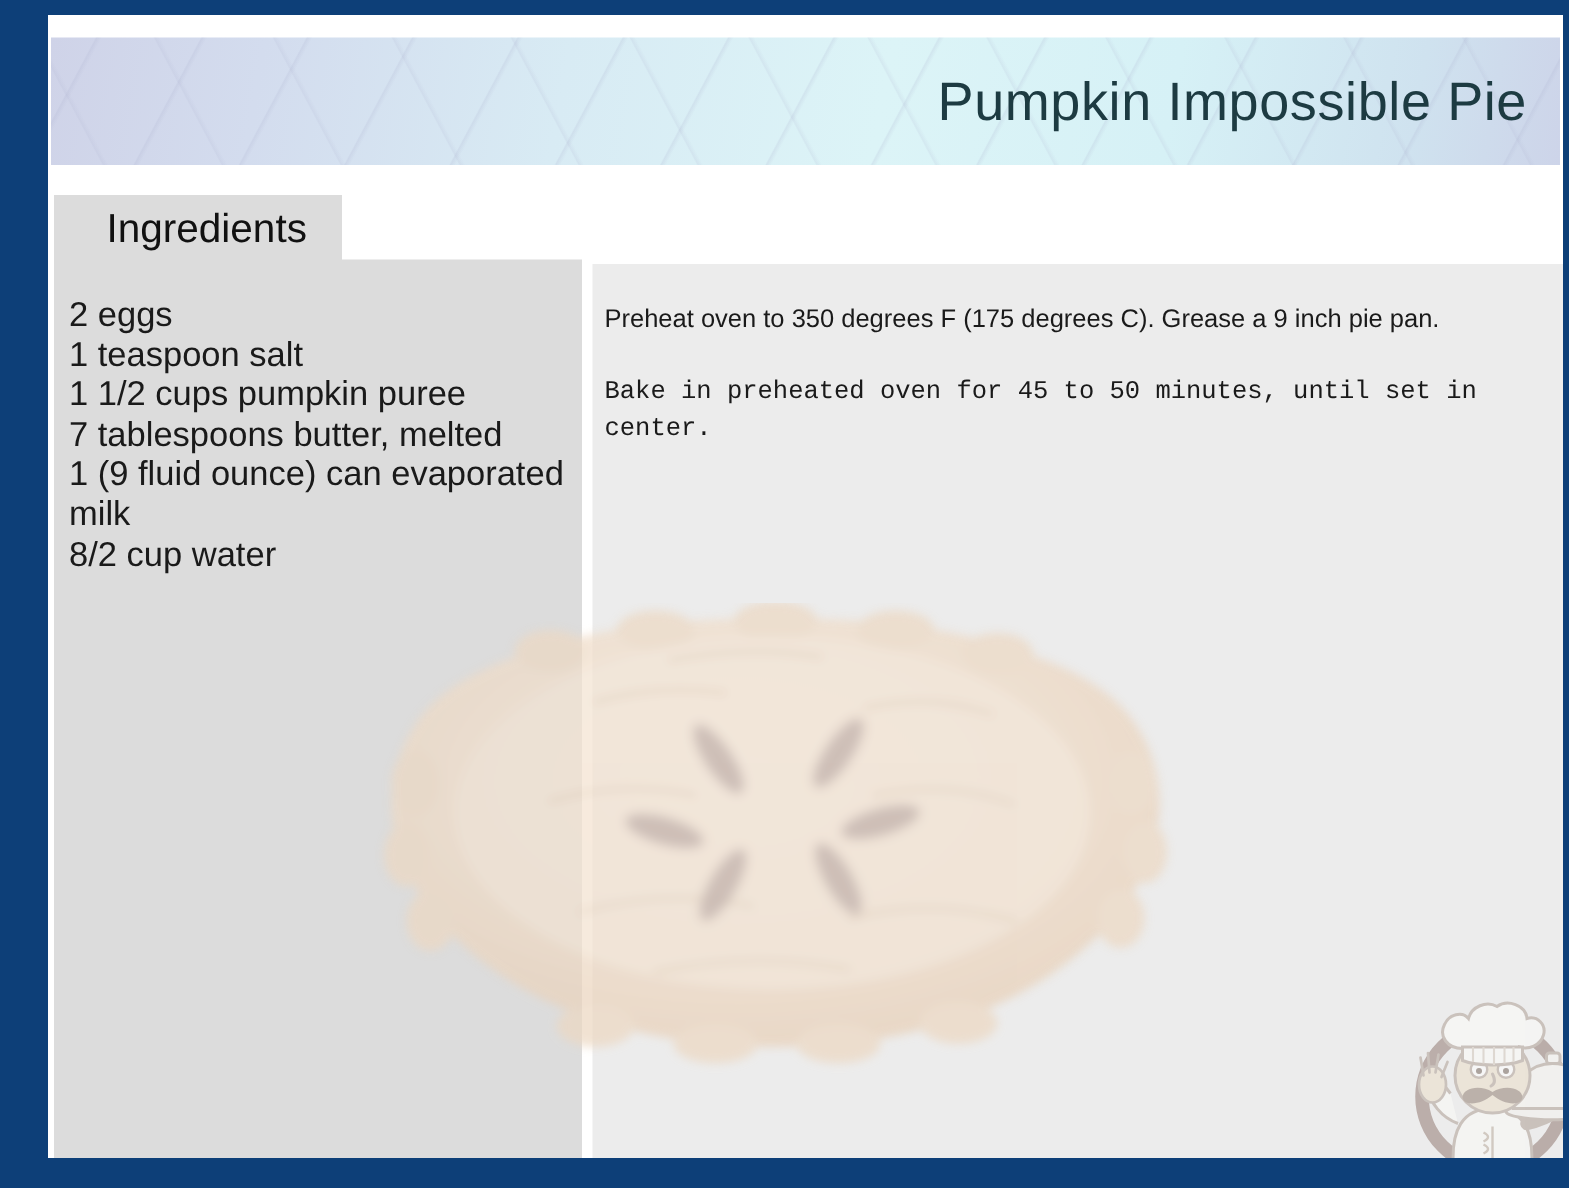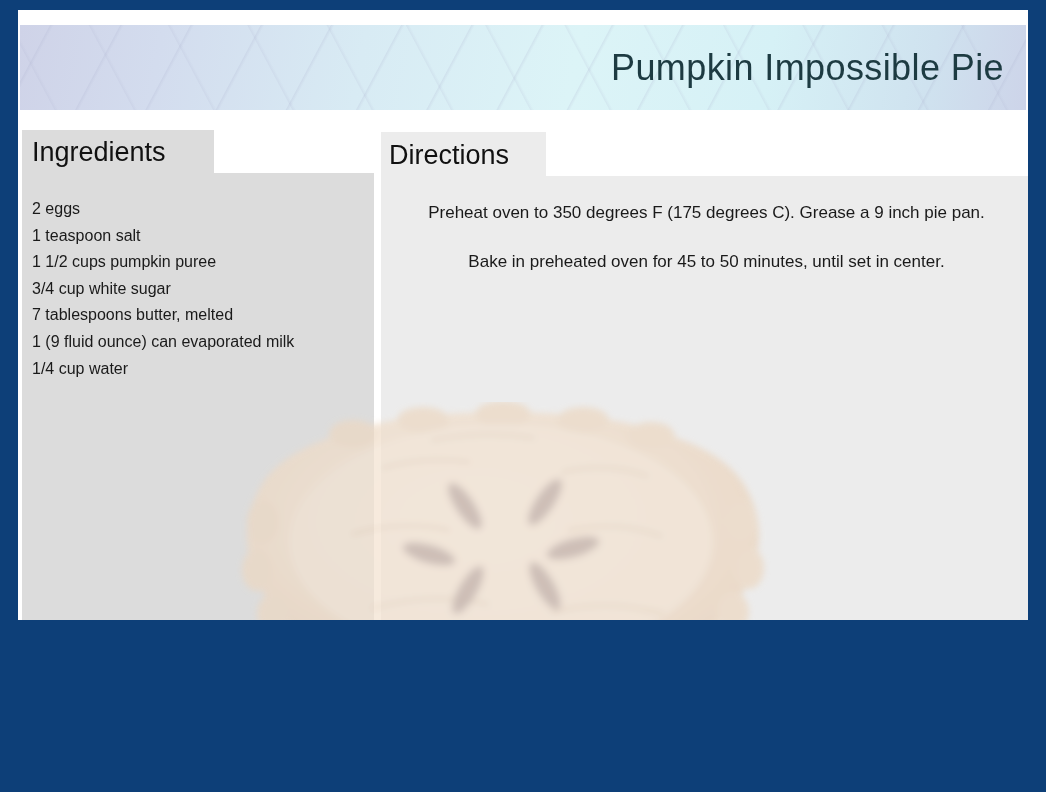--- a/index.html
+++ b/index.html
@@ -24,10 +24,10 @@
   }
   #slide-inner {
     position: absolute;
-    left: 18px;
+    left: 32px;
     top: 10px;
     width: 1010px;
-    height: 610px;
+    height: 762px;
     background: #ffffff;
     overflow: hidden;
   }

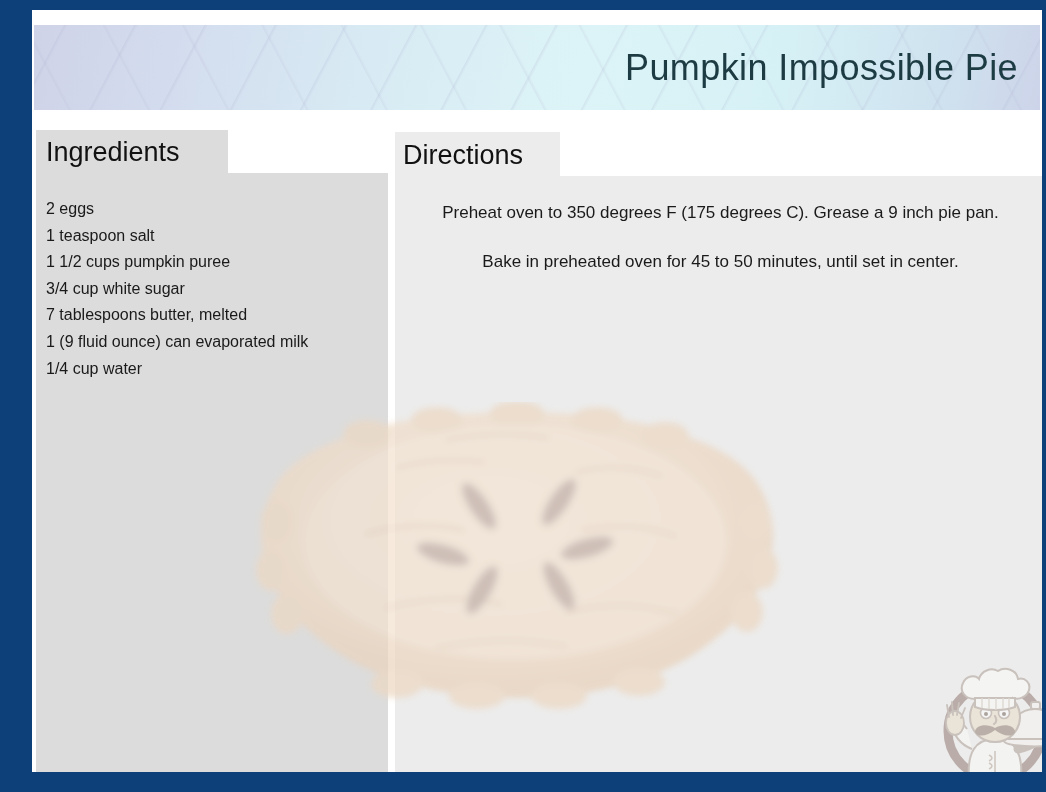--- a/index.html
+++ b/index.html
@@ -98,6 +98,7 @@
     font-weight: 400;
     color: #111111;
     line-height: 1;
+    margin-left: 25px;
   }
   .panel-body {
     position: absolute;

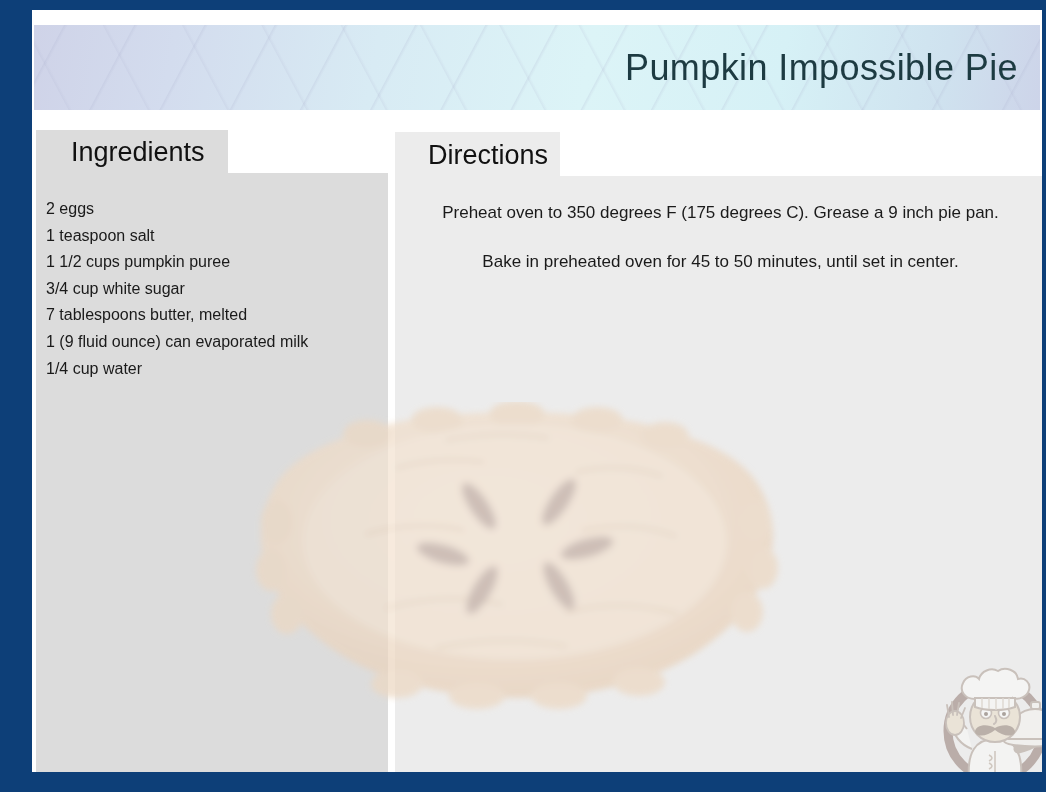--- a/index.html
+++ b/index.html
@@ -198,9 +198,6 @@
     </div>
 
     <div id="dir-body" class="panel-body"></div>
-    <div id="dir-tab" class="panel-tab">
-      <span class="panel-tab-label">Directions</span>
-    </div>
 
     <div id="pie-wrap">
       <svg width="540" height="320" viewBox="0 0 540 320" xmlns="http://www.w3.org/2000/svg">

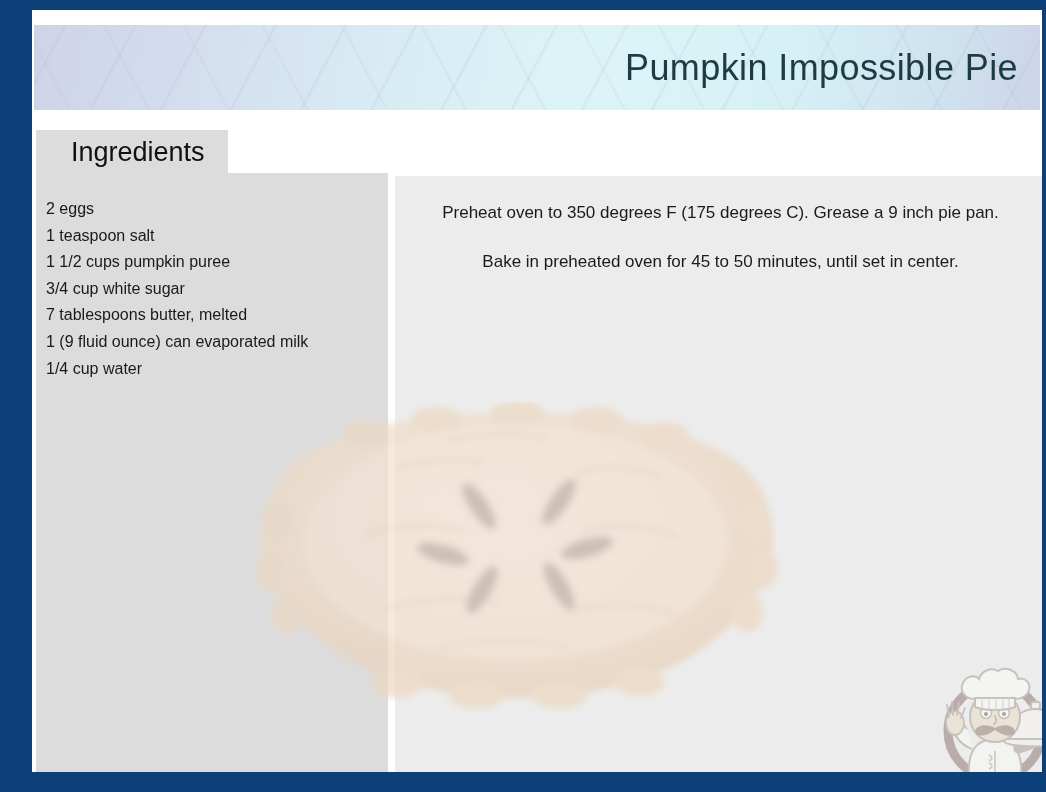--- a/index.html
+++ b/index.html
@@ -134,7 +134,7 @@
     padding: 0 10px;
   }
   .ing-line {
-    font-size: 16px;
+    font-size: 23px;
     line-height: 26.6px;
     color: #1a1a1a;
     white-space: normal;

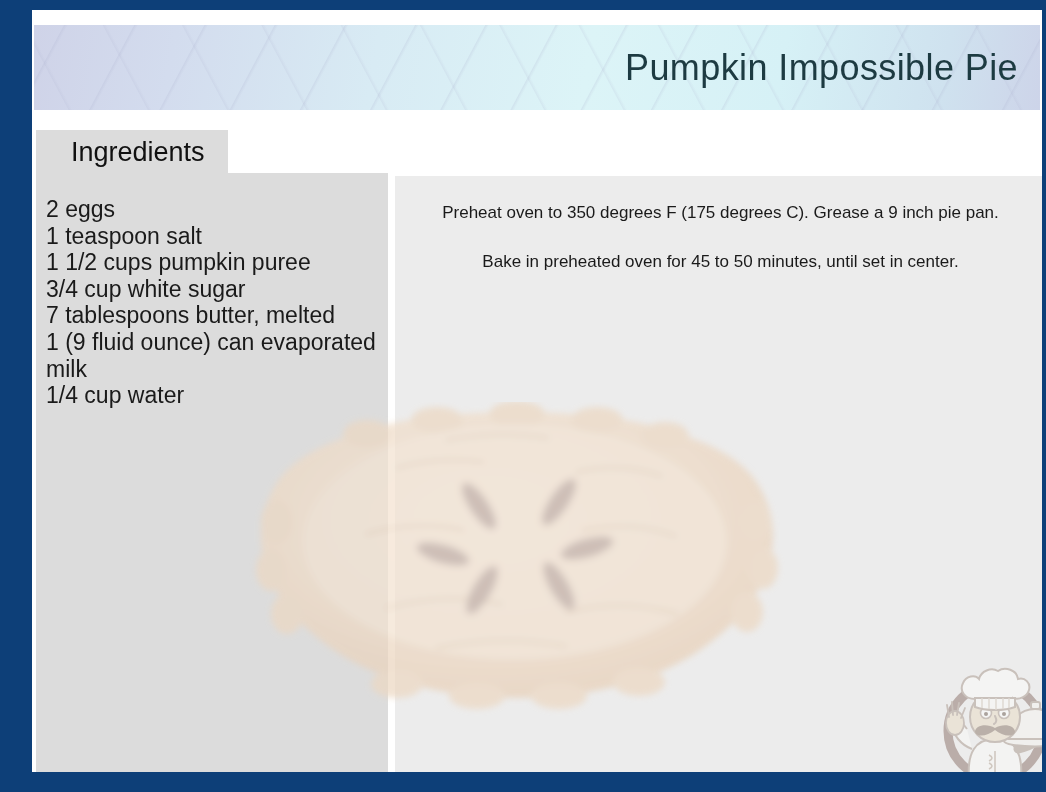--- a/index.html
+++ b/index.html
@@ -167,7 +167,6 @@
     line-height: 25px;
     color: #1a1a1a;
     margin: 0 0 24px 0;
-    text-align: center;
   }
   .dir-para:last-child { margin-bottom: 0; }
 

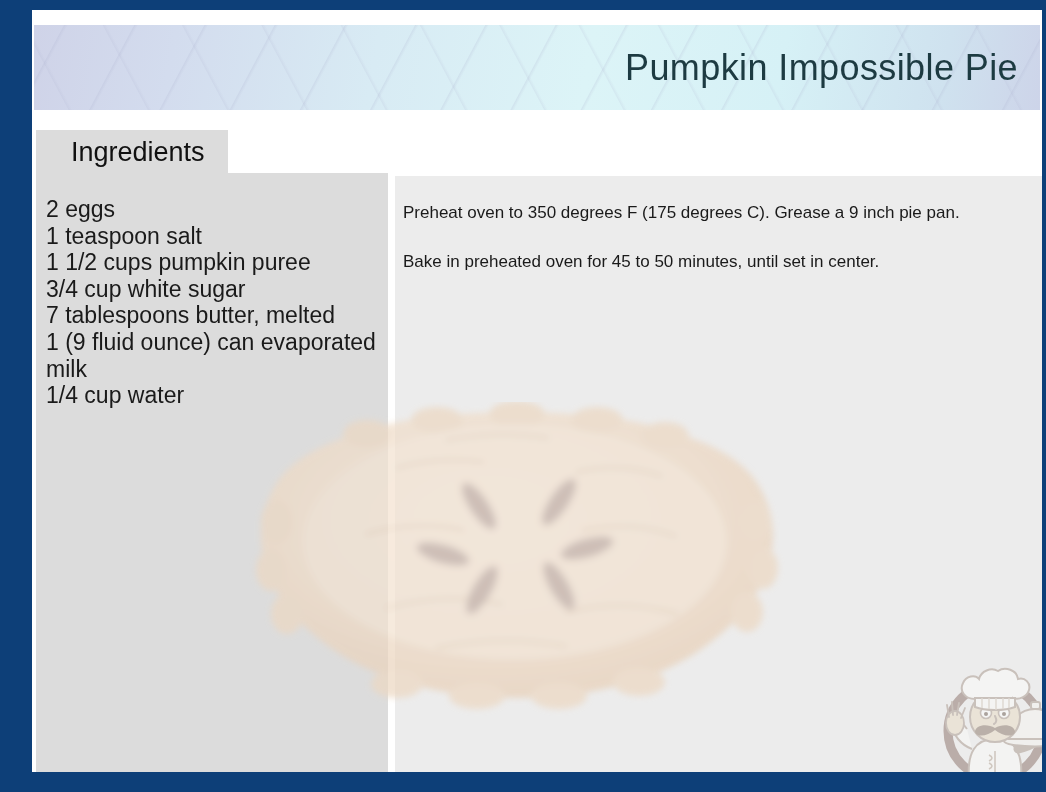--- a/index.html
+++ b/index.html
@@ -168,7 +168,7 @@
     color: #1a1a1a;
     margin: 0 0 24px 0;
   }
-  .dir-para:last-child { margin-bottom: 0; }
+  .dir-para:last-child { margin-bottom: 0; font-family: Liberation Mono, monospace; }
 
   
   #chef-logo {

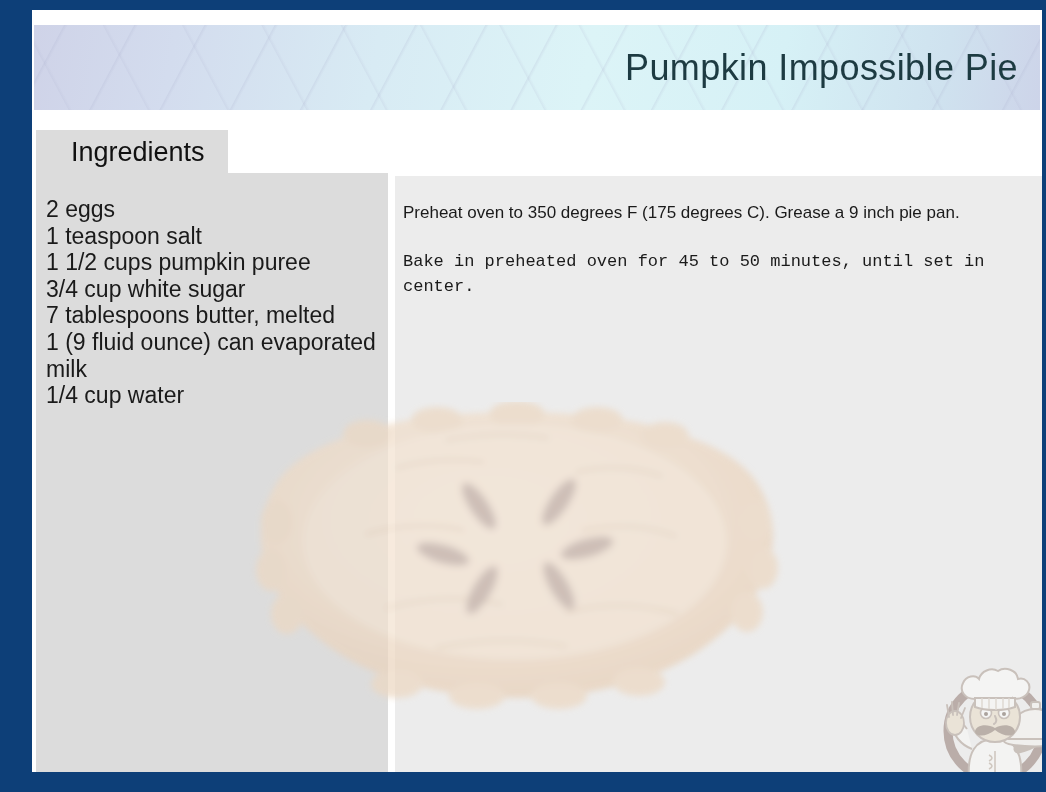--- a/index.html
+++ b/index.html
@@ -275,7 +275,6 @@
       <div class="ing-line">2 eggs</div>
       <div class="ing-line">1 teaspoon salt</div>
       <div class="ing-line">1 1/2 cups pumpkin puree</div>
-      <div class="ing-line">3/4 cup white sugar</div>
       <div class="ing-line">7 tablespoons butter, melted</div>
       <div class="ing-line">1 (9 fluid ounce) can evaporated milk</div>
       <div class="ing-line">1/4 cup water</div>

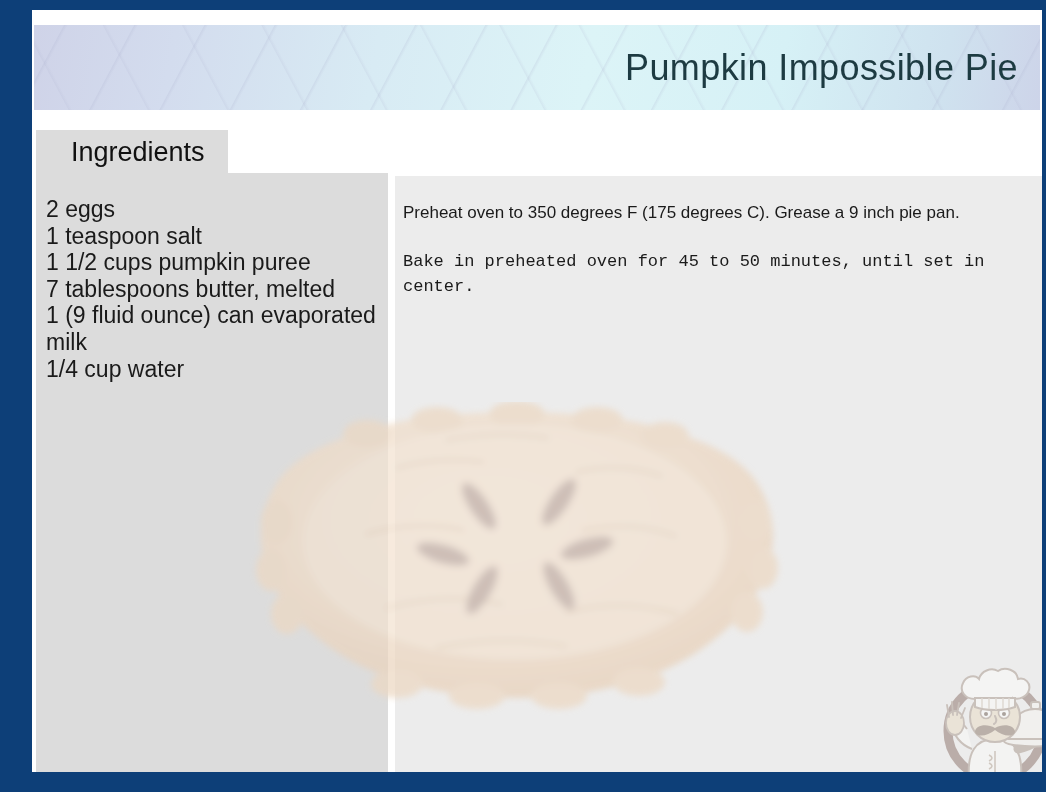--- a/index.html
+++ b/index.html
@@ -277,7 +277,7 @@
       <div class="ing-line">1 1/2 cups pumpkin puree</div>
       <div class="ing-line">7 tablespoons butter, melted</div>
       <div class="ing-line">1 (9 fluid ounce) can evaporated milk</div>
-      <div class="ing-line">1/4 cup water</div>
+      <div class="ing-line">8/2 cup water</div>
     </div>
 
     <div id="dir-text" class="panel-text">

